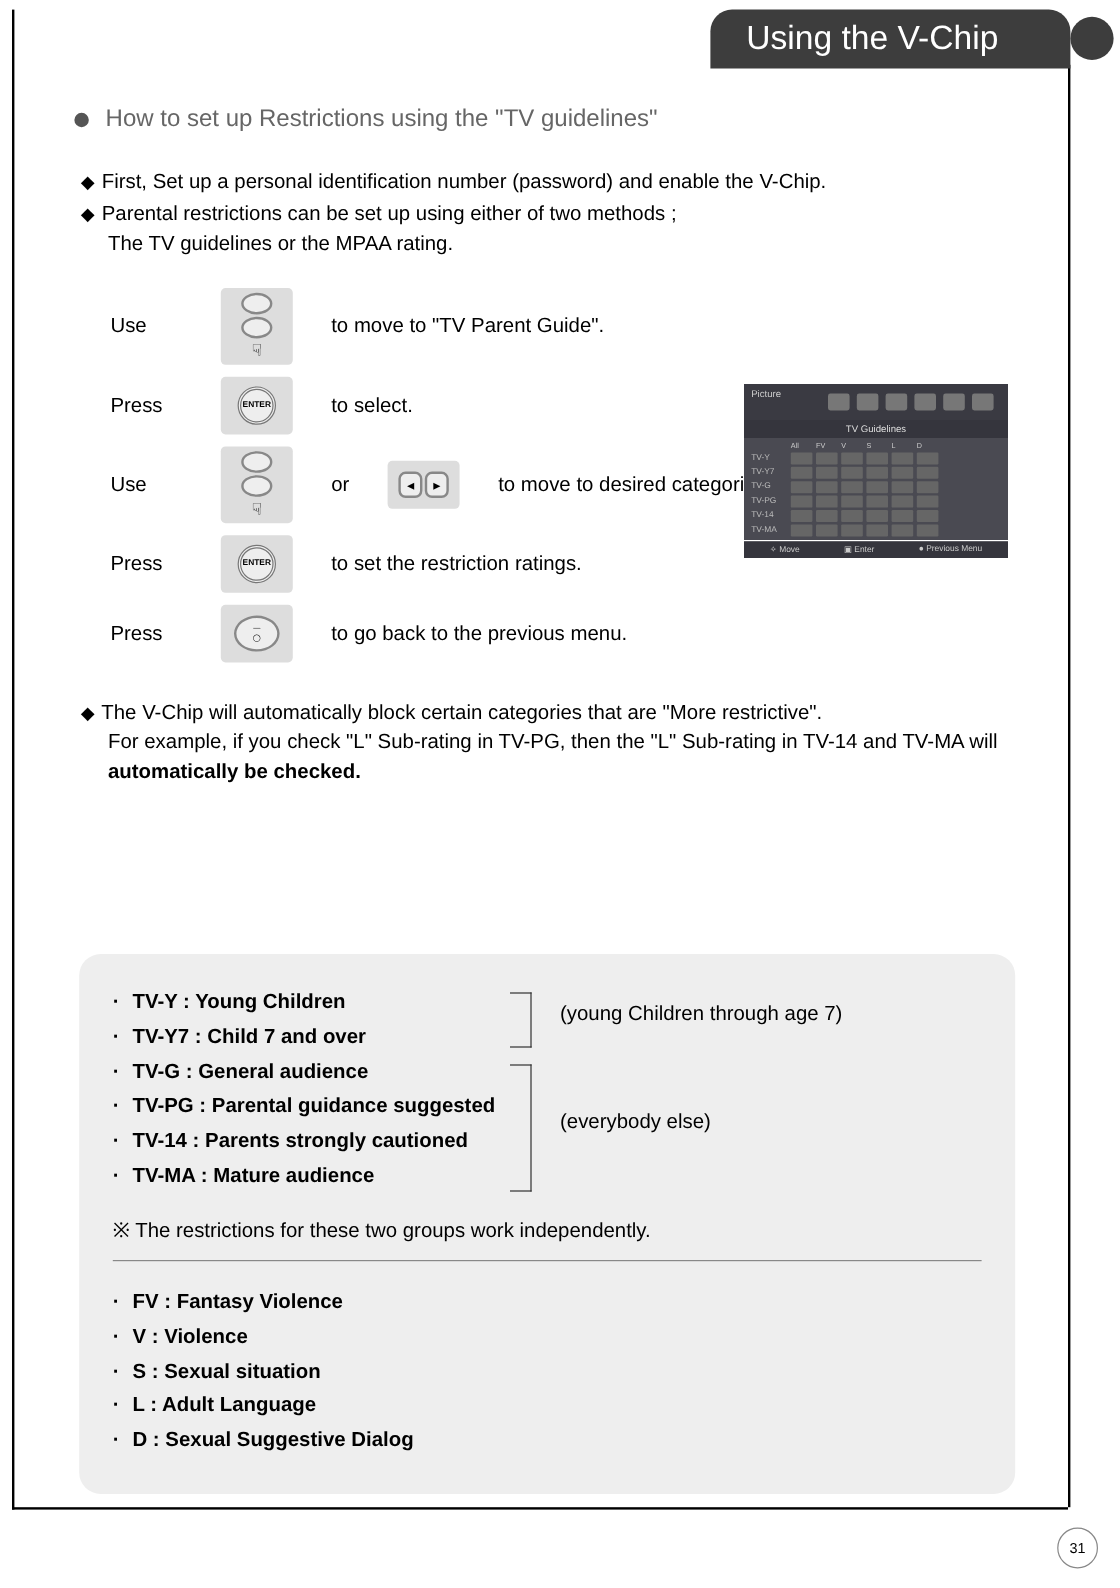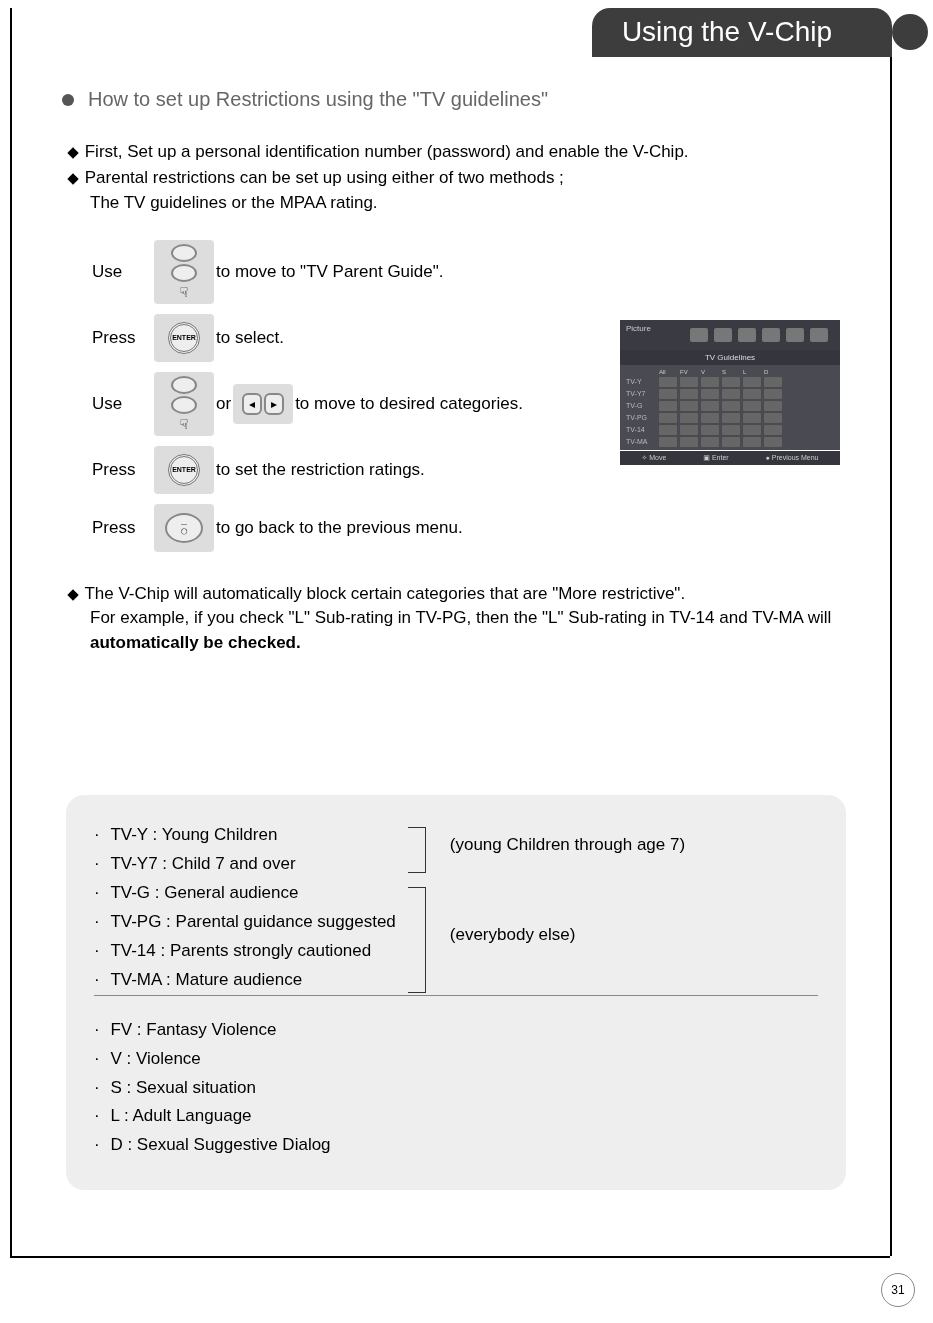--- a/index.html
+++ b/index.html
@@ -68,7 +68,7 @@
   .step-row {
     display: flex;
     align-items: center;
-    gap: 2px;
+    gap: 32px;
     margin-bottom: 10px;
     font-size: 17px;
   }

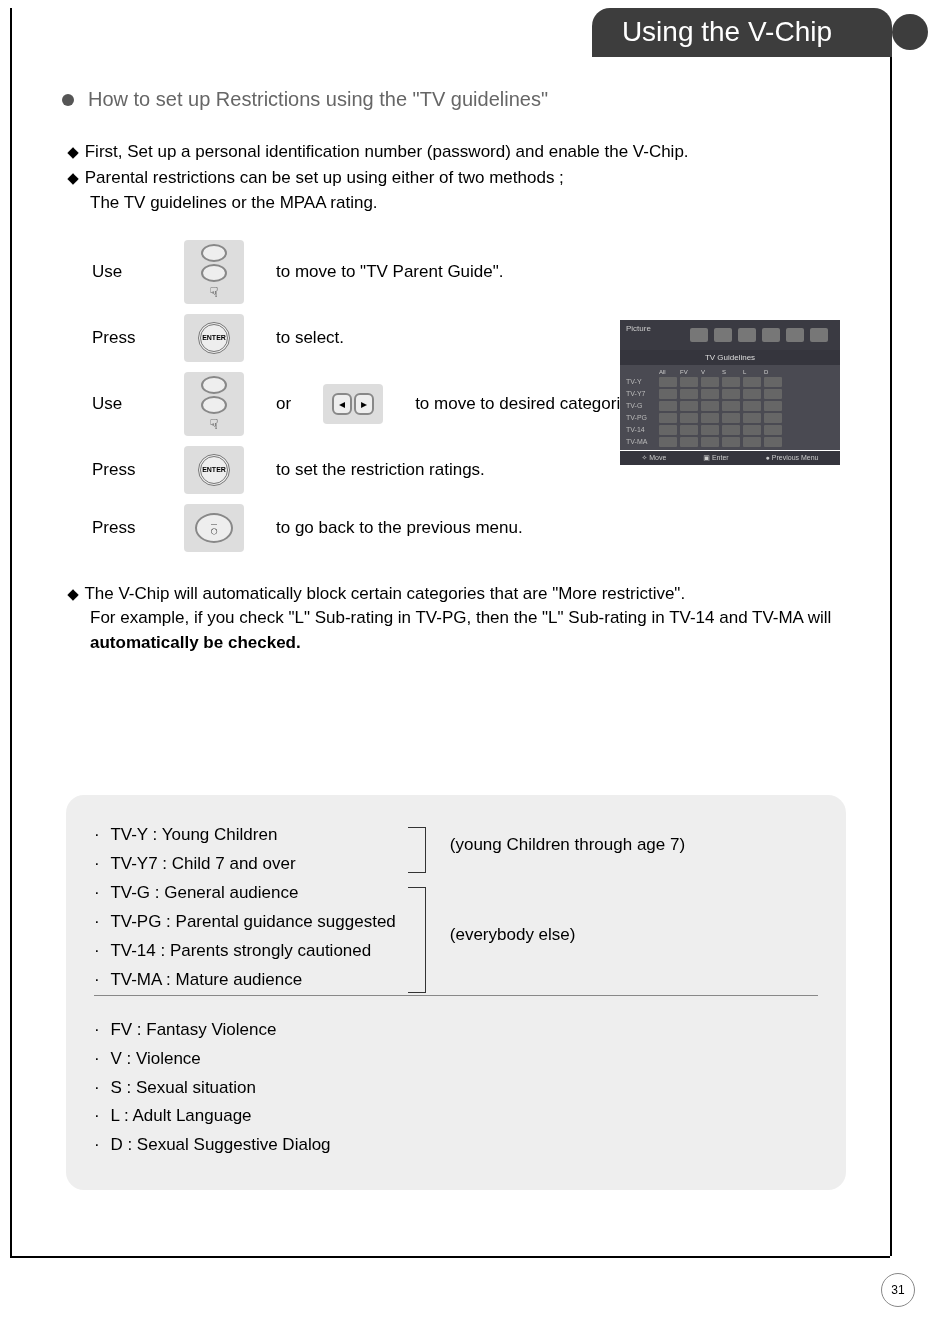--- a/index.html
+++ b/index.html
@@ -138,7 +138,7 @@
     margin: 0 4px;
   }
   .legend-top { display:flex; gap: 12px; align-items:flex-start; }
-  .legend-list { font-size: 17px; line-height: 1.7; }
+  .legend-list { font-size: 17px; line-height: 1.7; font-weight: bold; }
   .legend-list .li::before { content:"· "; margin-right: 6px;}
   .bracket-col { position: relative; width: 30px; }
   .bracket {

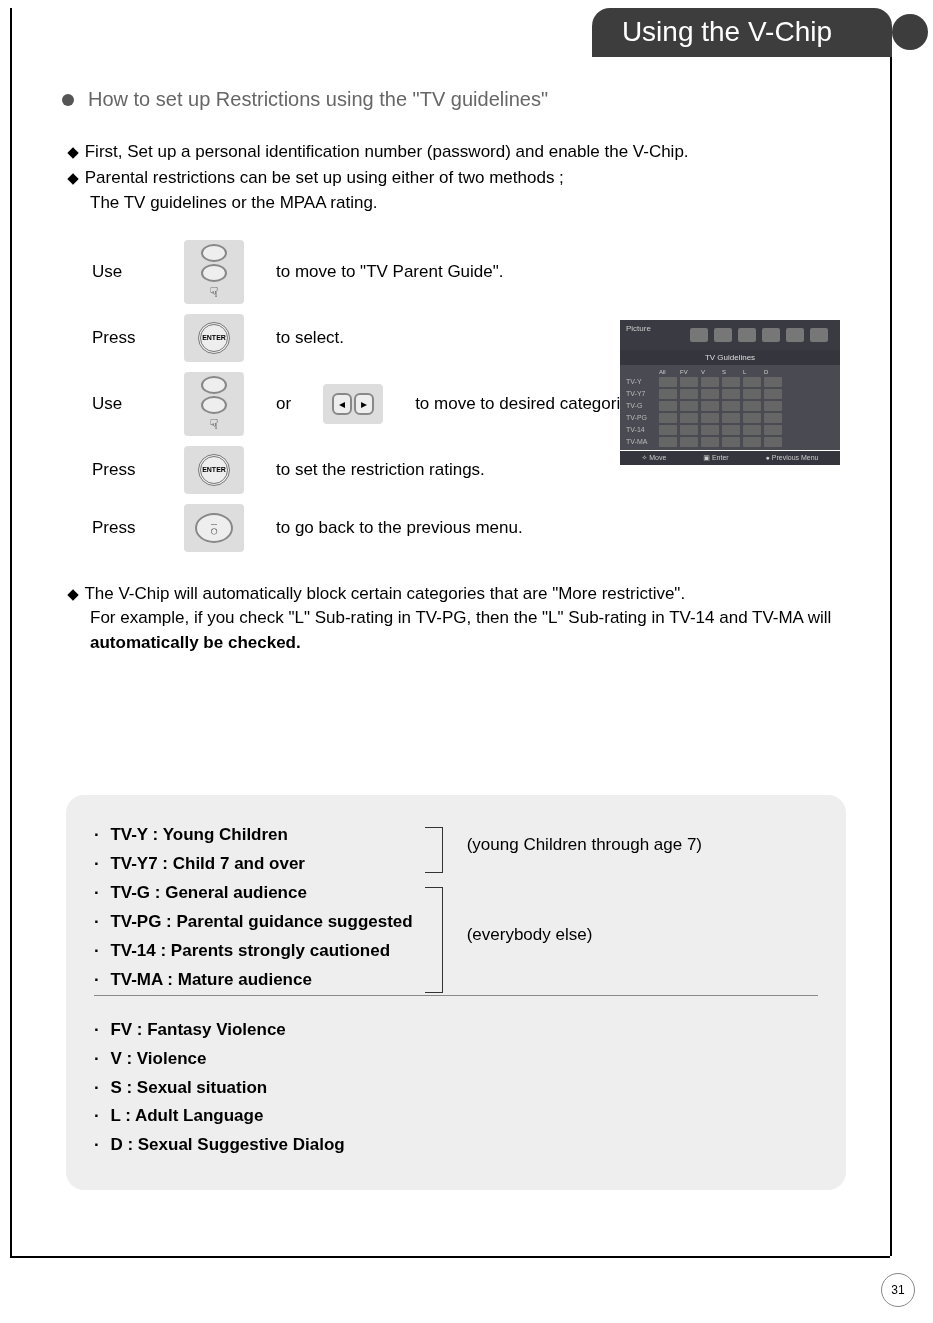--- a/index.html
+++ b/index.html
@@ -353,6 +353,7 @@
         </div>
       </div>
 
+      <div class="legend-mid">※  The restrictions for these two groups work independently.</div>
       <div class="hr"></div>
 
       <div class="legend-list">

